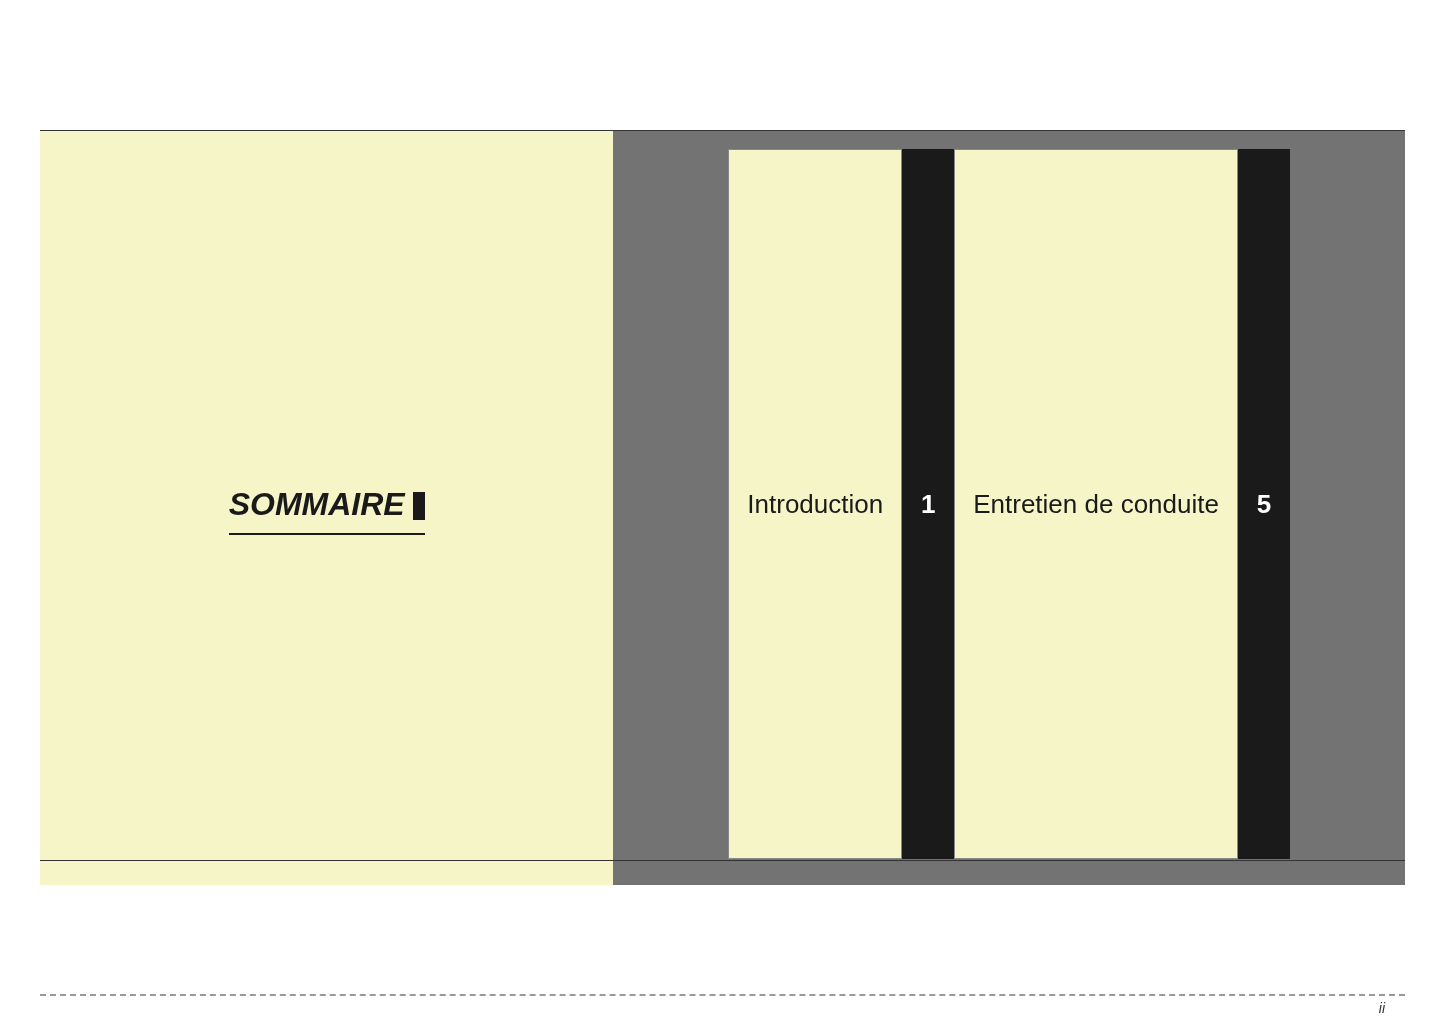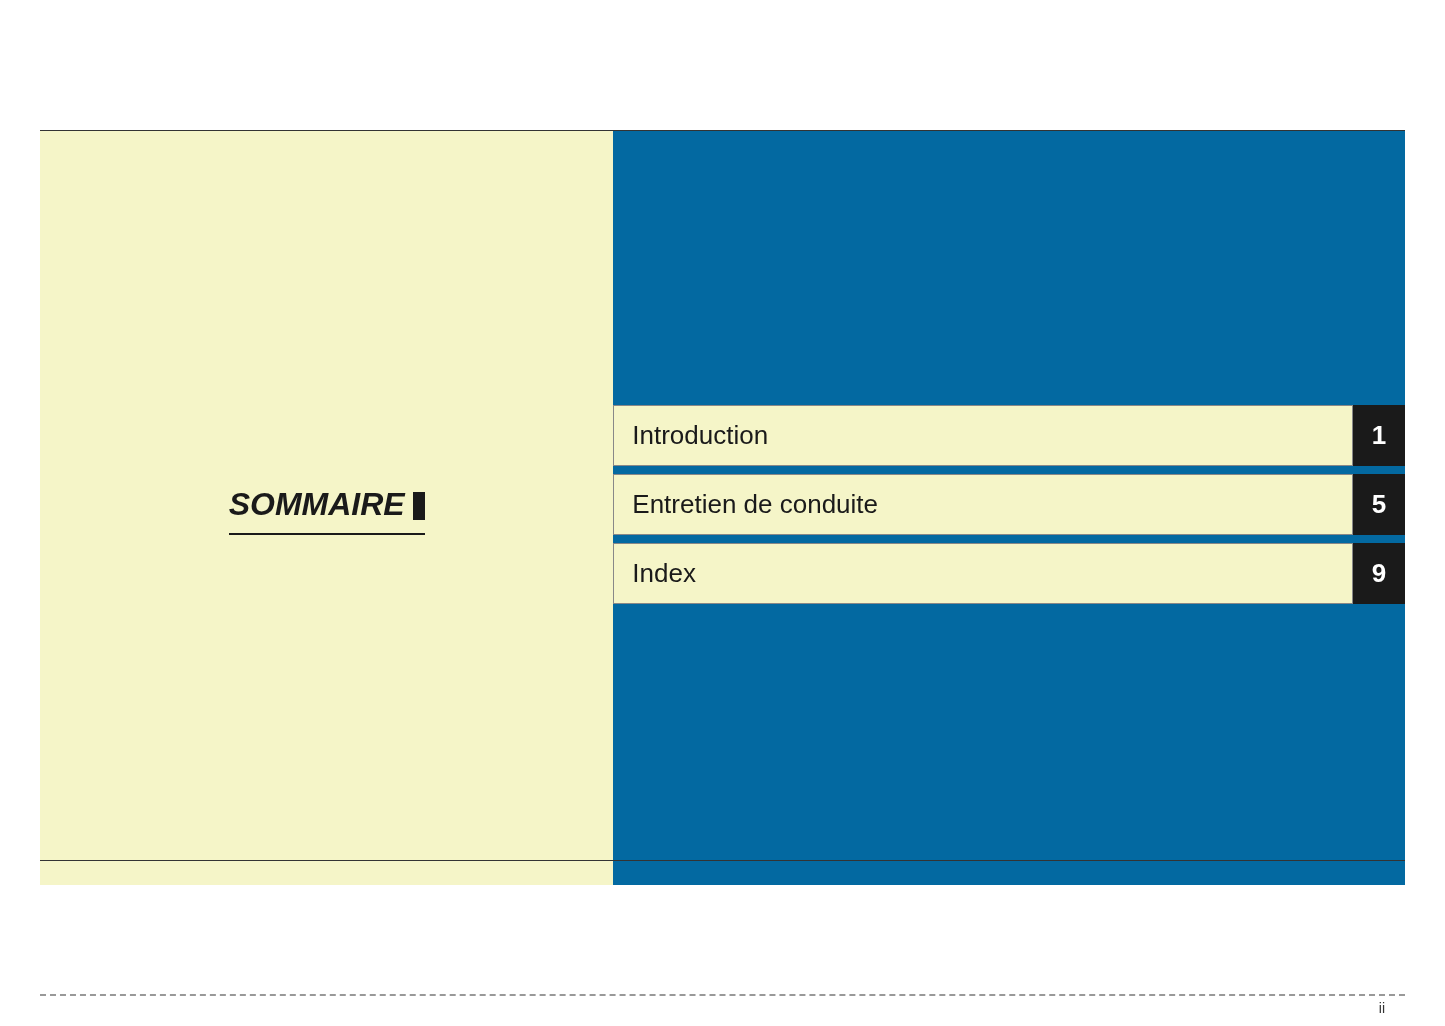--- a/index.html
+++ b/index.html
@@ -97,9 +97,9 @@
     
     .right-panel {
       width: 58%;
-      background: #0369a1;
-      display: flex;
-      flex-direction: column;
+      background: #737373;
+      display: flex;
+      flex-direction: row;
       justify-content: center;
       padding: 18px 0;
       gap: 0;

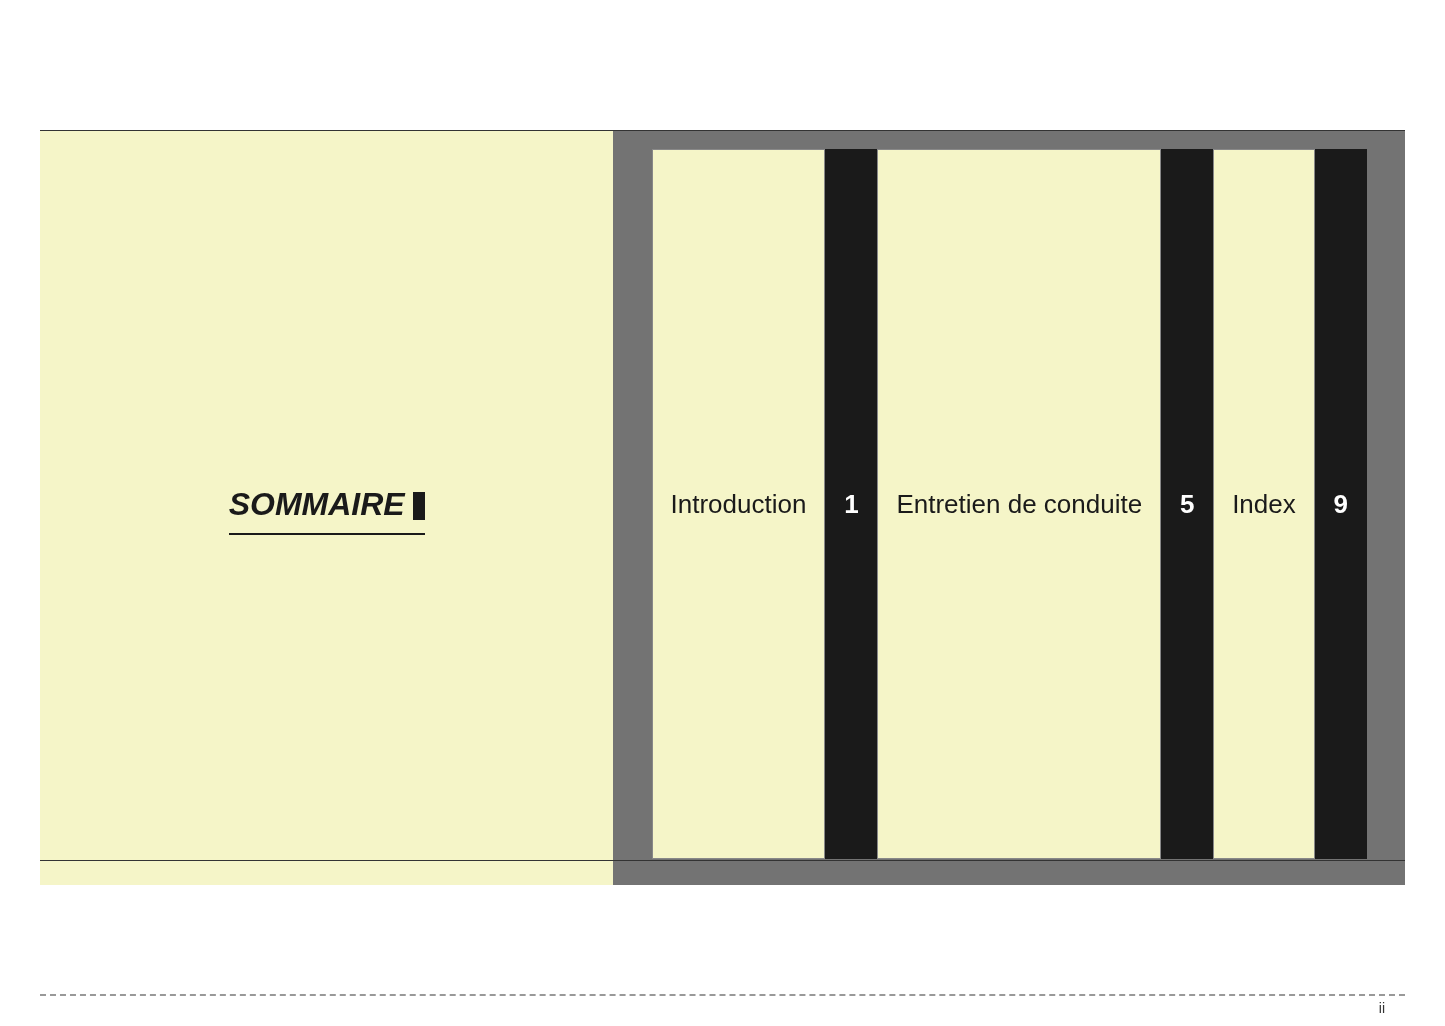--- a/index.html
+++ b/index.html
@@ -193,14 +193,6 @@
 
 
 
-      <div class="toc-row">
-        <div class="toc-item">
-          <span>Index</span>
-        </div>
-        <div class="toc-number">
-          <span>9</span>
-        </div>
-      </div>
 
     </div>
   </div>

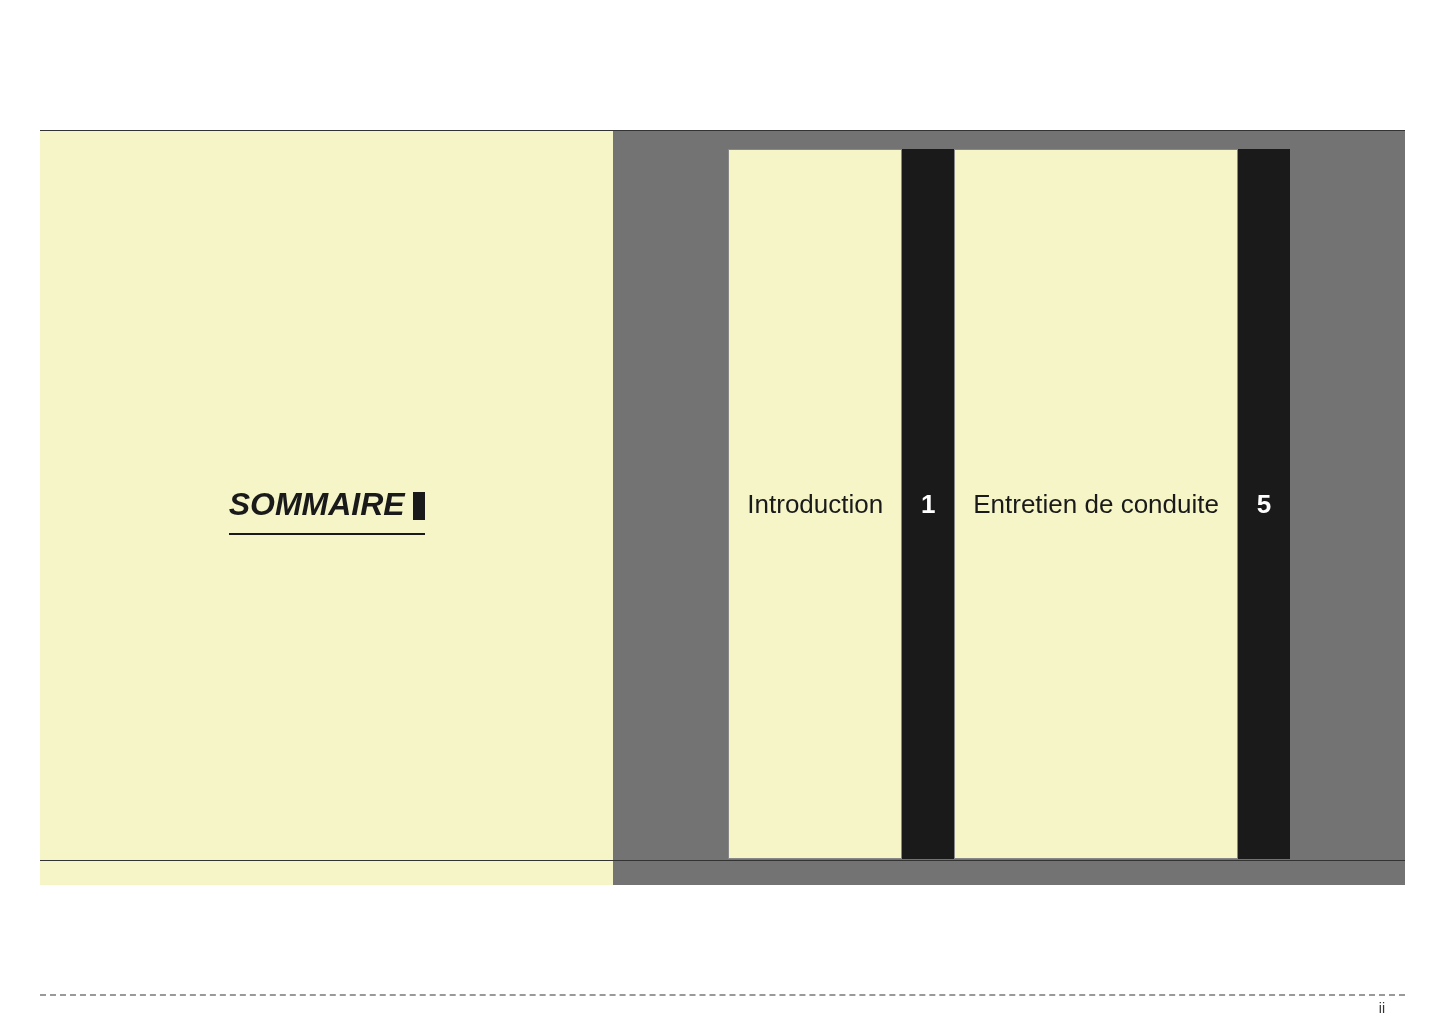--- a/index.html
+++ b/index.html
@@ -150,6 +150,7 @@
       right: 60px;
       font-size: 14px;
       color: #333;
+      font-style: italic;
     }
   </style>
 </head>

